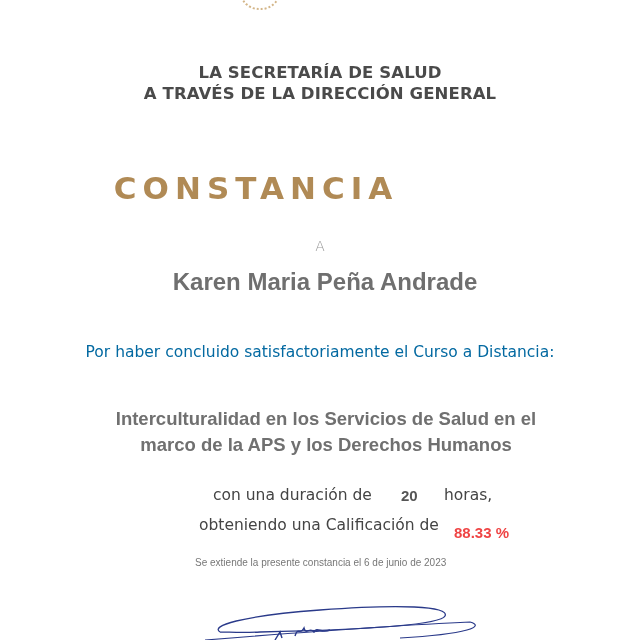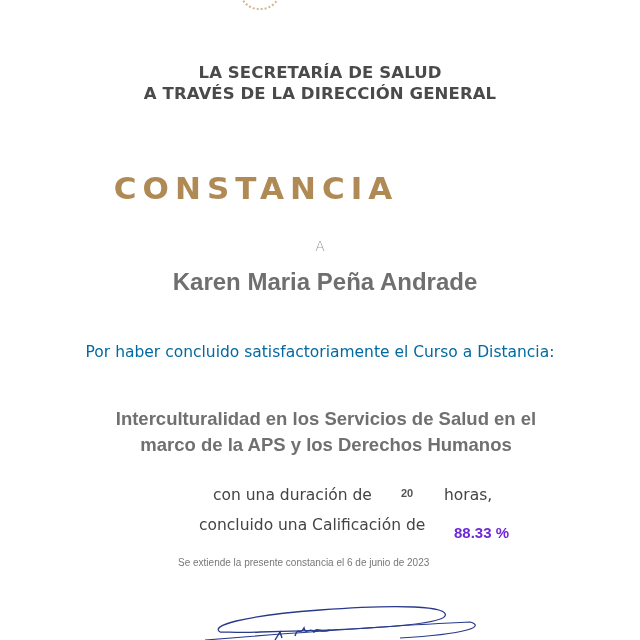--- a/index.html
+++ b/index.html
@@ -45,7 +45,7 @@
       position: absolute; top: 486px; left: 189px;
       color: #444; font-size: 15.5px; font-family: "DejaVu Sans", sans-serif; margin-left: 24px;
     }
-    .duration .num { position: absolute; left: 188px; top: 1px; font-family: "Liberation Sans", sans-serif; font-weight: bold; color: #555; font-size: 11px; }
+    .duration .num { position: absolute; left: 188px; top: 1px; font-family: "Liberation Sans", sans-serif; font-weight: bold; color: #555; font-size: 15px; }
     .duration .unit { position: absolute; left: 231px; top: 0; white-space: nowrap; }
     .grade {
       position: absolute; top: 516px; left: 199px;

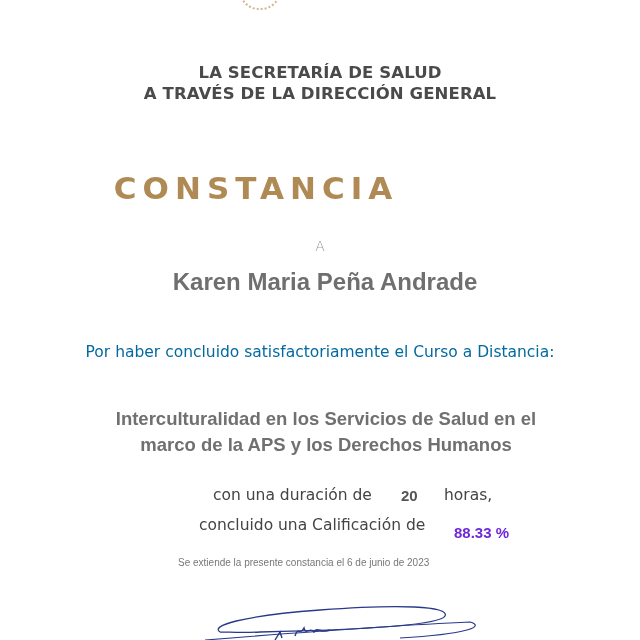--- a/index.html
+++ b/index.html
@@ -85,7 +85,7 @@
 </div>
 
 <div class="grade">
-  <span>concluido una Calificación de</span>
+  <span>obteniendo una Calificación de</span>
   <span class="val">88.33 %</span>
 </div>
 

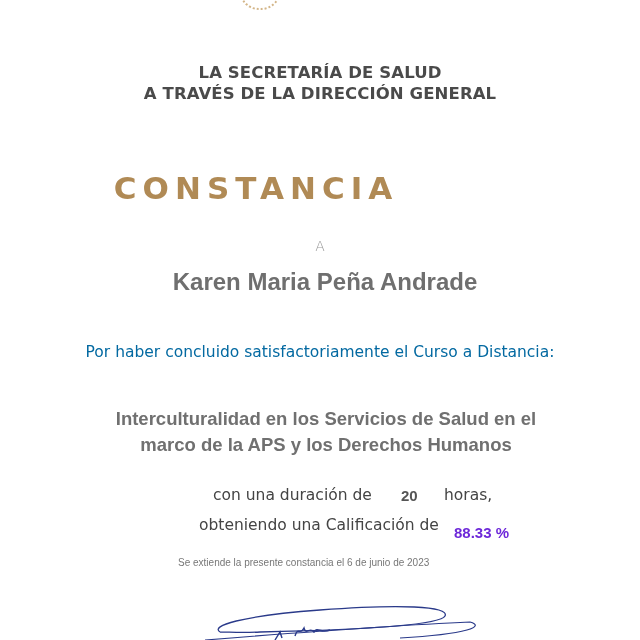--- a/index.html
+++ b/index.html
@@ -51,7 +51,7 @@
       position: absolute; top: 516px; left: 199px;
       color: #444; font-size: 15.5px; font-family: "DejaVu Sans", sans-serif; white-space: nowrap;
     }
-    .grade .val { position: absolute; left: 255px; top: 8px; font-family: "Liberation Sans", sans-serif; font-weight: bold; color: #6d28d9; font-size: 15px; white-space: nowrap; }
+    .grade .val { position: absolute; left: 255px; top: 8px; font-family: "Liberation Sans", sans-serif; font-weight: bold; color: #ef4444; font-size: 15px; white-space: nowrap; }
     .issued {
       position: absolute; top: 557px; left: 178px;
       color: #777; font-size: 10px; white-space: nowrap;

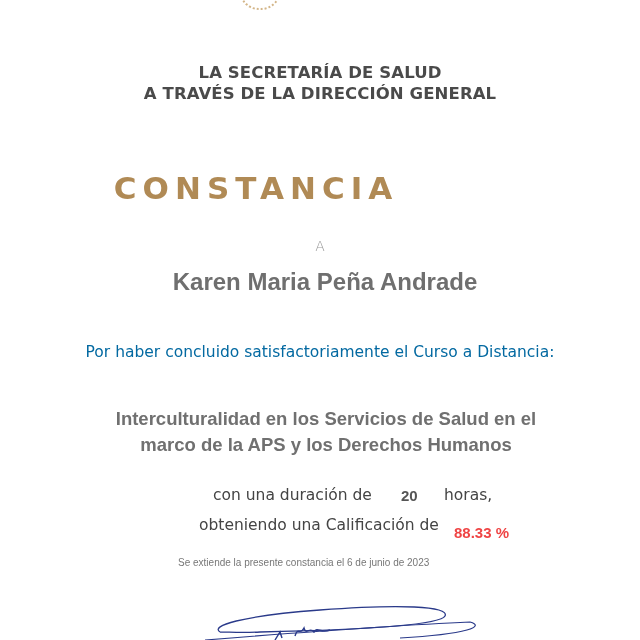--- a/index.html
+++ b/index.html
@@ -53,7 +53,7 @@
     }
     .grade .val { position: absolute; left: 255px; top: 8px; font-family: "Liberation Sans", sans-serif; font-weight: bold; color: #ef4444; font-size: 15px; white-space: nowrap; }
     .issued {
-      position: absolute; top: 557px; left: 178px;
+      position: absolute; top: 557px; left: 195px;
       color: #777; font-size: 10px; white-space: nowrap;
     }
     .signature { position: absolute; left: 200px; top: 596px; width: 290px; height: 44px; }

